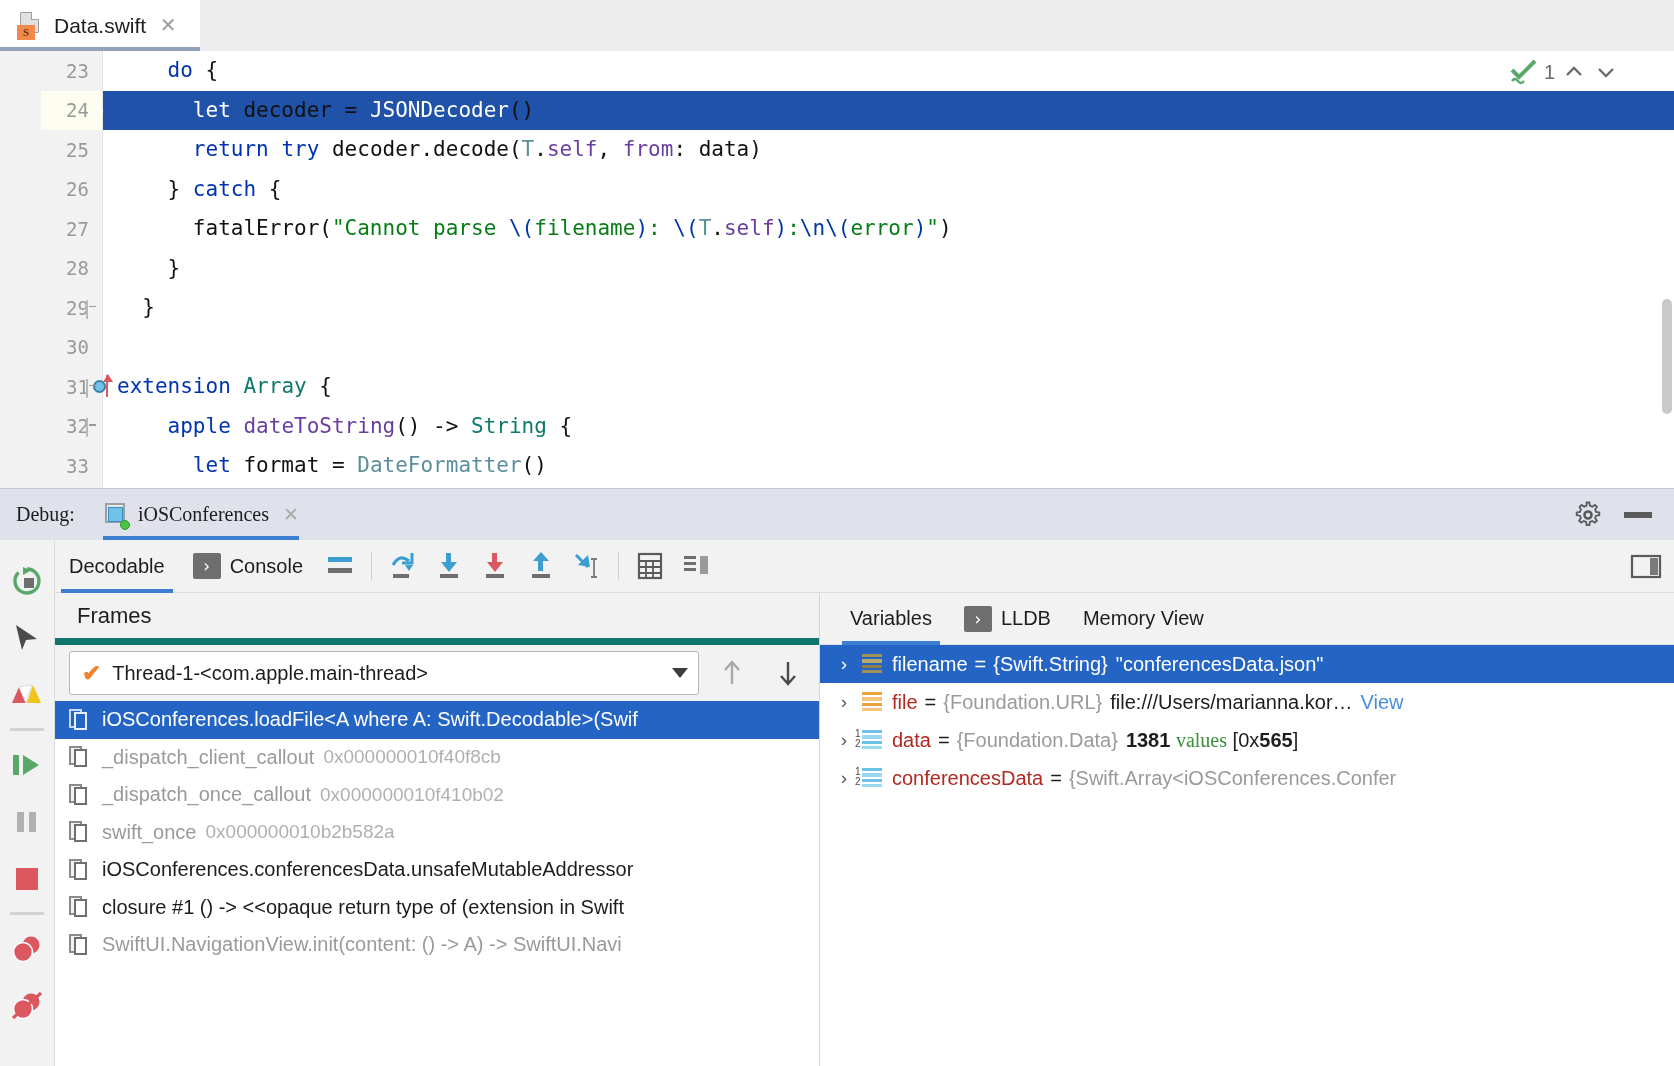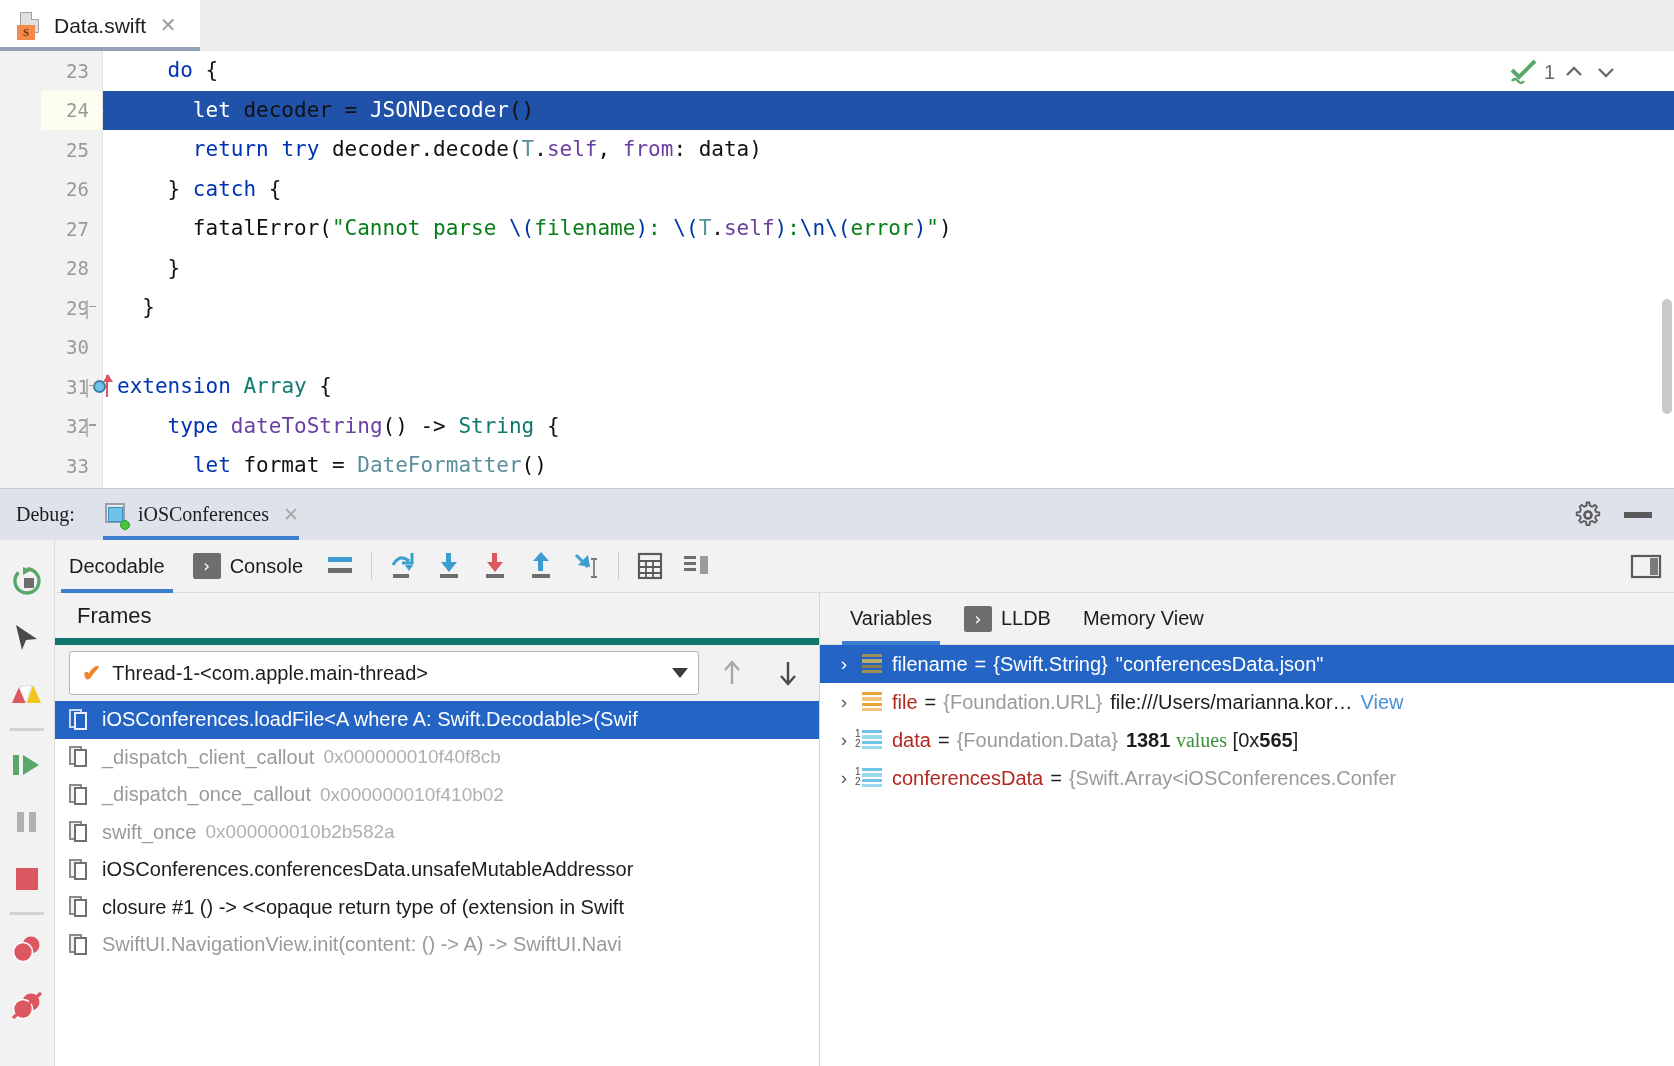--- a/index.html
+++ b/index.html
@@ -282,7 +282,7 @@
       <div class="cline"><span class="plain">  }</span></div>
       <div class="cline"></div>
       <div class="cline"><span class="kw">extension</span> <span class="typ2">Array</span><span class="plain"> {</span></div>
-      <div class="cline"><span class="plain">    </span><span class="kw">type</span> <span class="prop">dateToString</span><span class="plain">() -&gt; </span><span class="typ2">String</span><span class="plain"> {</span></div>
+      <div class="cline"><span class="plain">    </span><span class="kw">apple</span> <span class="prop">dateToString</span><span class="plain">() -&gt; </span><span class="typ2">String</span><span class="plain"> {</span></div>
       <div class="cline"><span class="plain">      </span><span class="kw">let</span><span class="plain"> format = </span><span class="typ">DateFormatter</span><span class="plain">()</span></div>
     </div>
 

